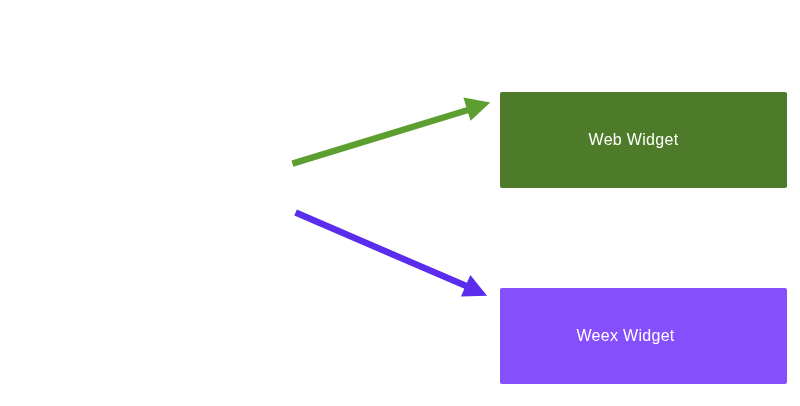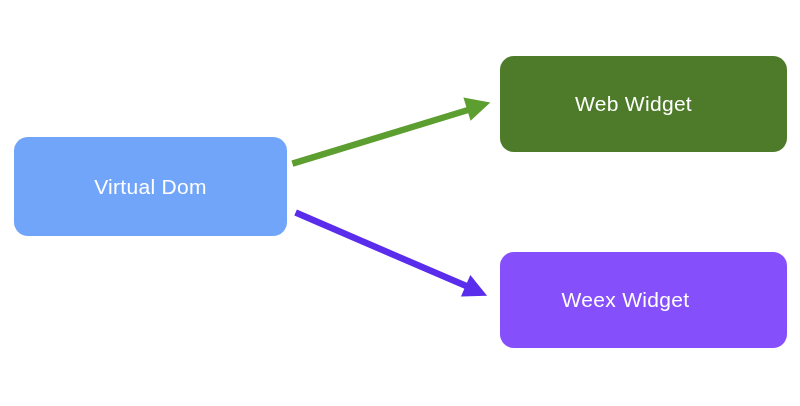--- a/index.html
+++ b/index.html
@@ -36,11 +36,12 @@
     display: flex;
     align-items: center;
     justify-content: center;
-    border-radius: 14px;
+    border-radius: 2px;
     color: #ffffff;
-    font-size: 21px;
+    font-size: 16px;
     letter-spacing: 0.3px;
     white-space: nowrap;
+    margin-top: 36px;
   }
   #node-virtual-dom {
     left: 14px;

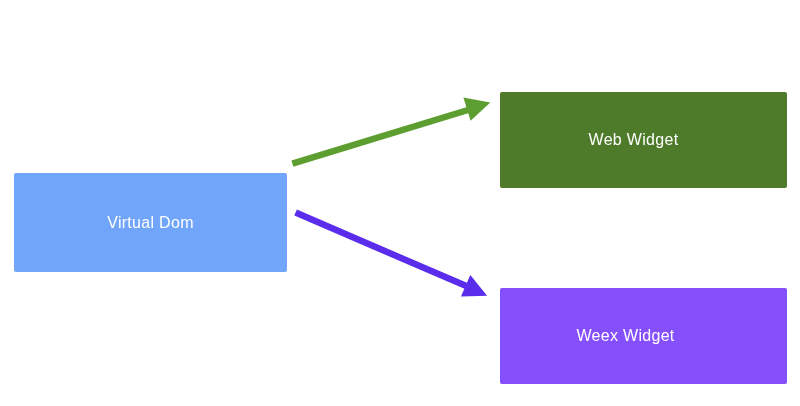--- a/index.html
+++ b/index.html
@@ -92,9 +92,6 @@
     </g>
   </svg>
 
-  <div class="node" id="node-virtual-dom">
-    <span>Virtual Dom</span>
-  </div>
 
   <div class="node" id="node-web-widget">
     <span>Web Widget</span>

